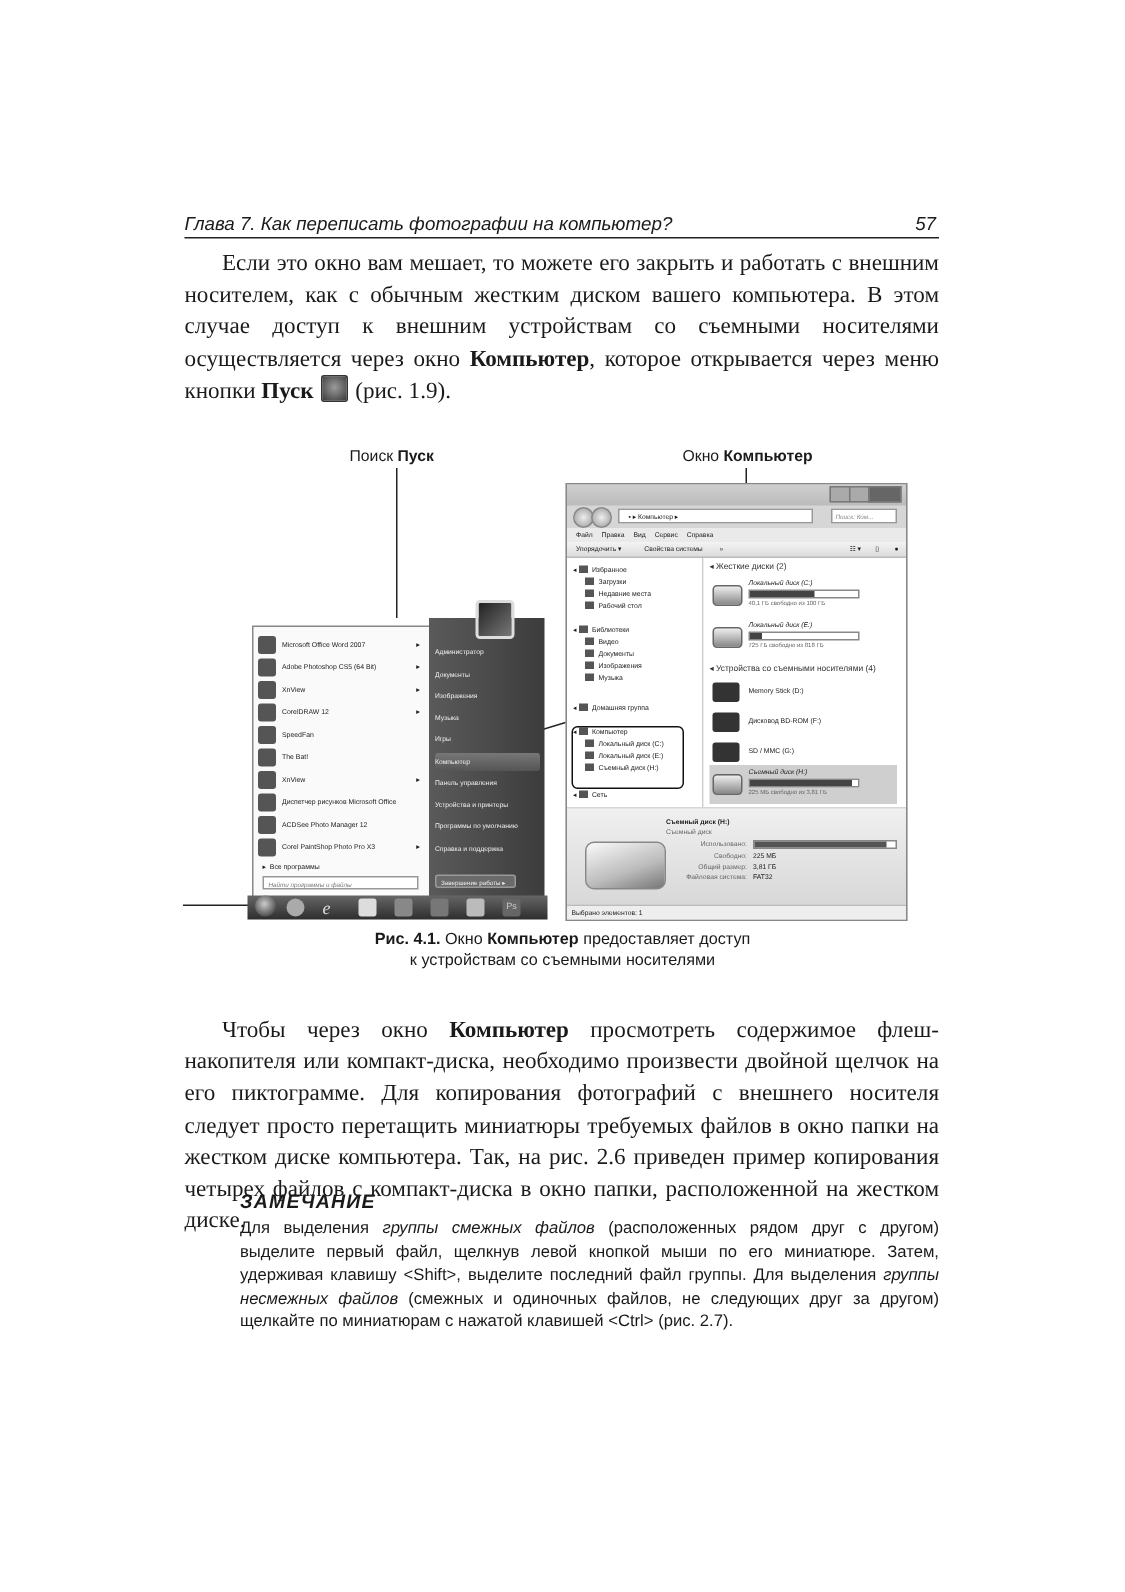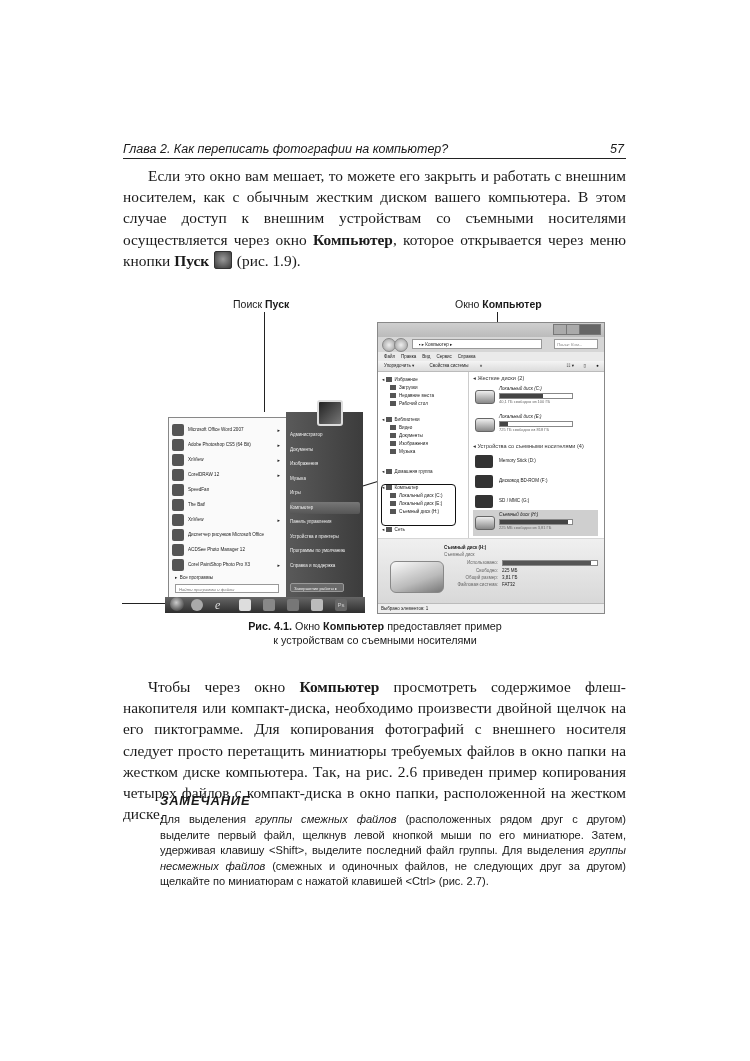--- a/index.html
+++ b/index.html
@@ -80,7 +80,7 @@
 <body>
 
 <div class="runhead">
-  <span class="t">Глава 2. Как переписать фотографии на компьютер?</span>
+  <span class="t">Глава 7. Как переписать фотографии на компьютер?</span>
   <span class="p">57</span>
 </div>
 

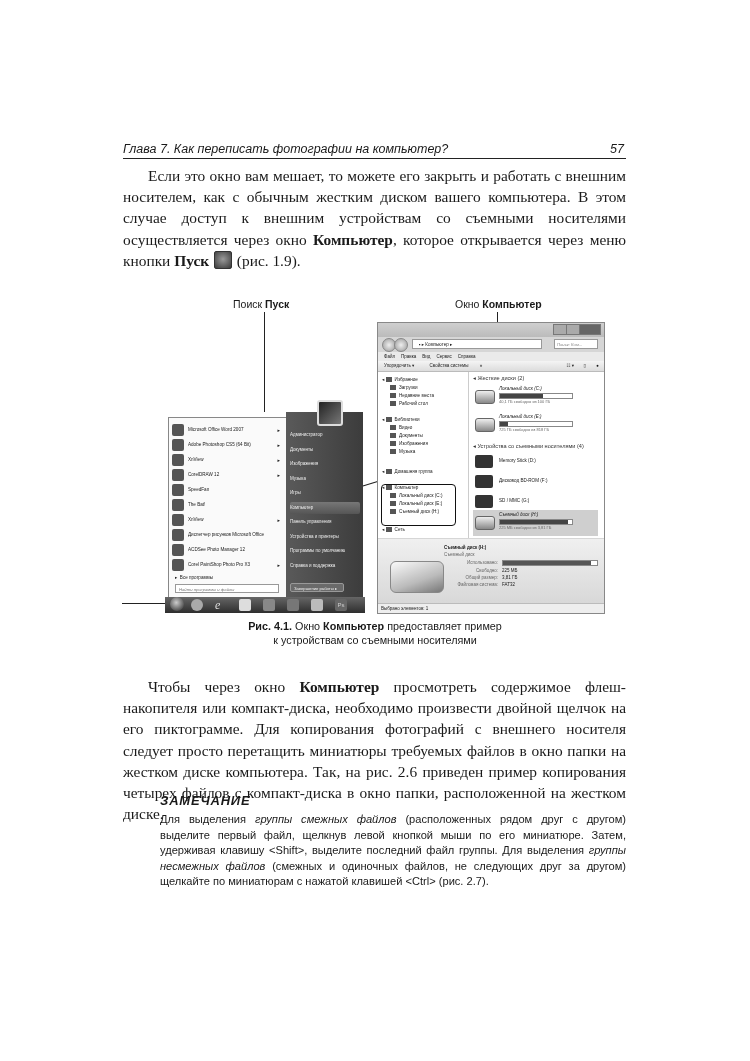--- a/index.html
+++ b/index.html
@@ -293,7 +293,7 @@
   <div class="hl"></div>
 
   <div class="caption">
-    <b>Рис. 4.1.</b><span> Окно </span><b>Компьютер</b><span> предоставляет пример</span><br>
+    <b>Рис. 4.1.</b><span> Окно </span><b>Компьютер</b><span> предоставляет доступ</span><br>
     <span>к устройствам со съемными носителями</span>
   </div>
 </div>

